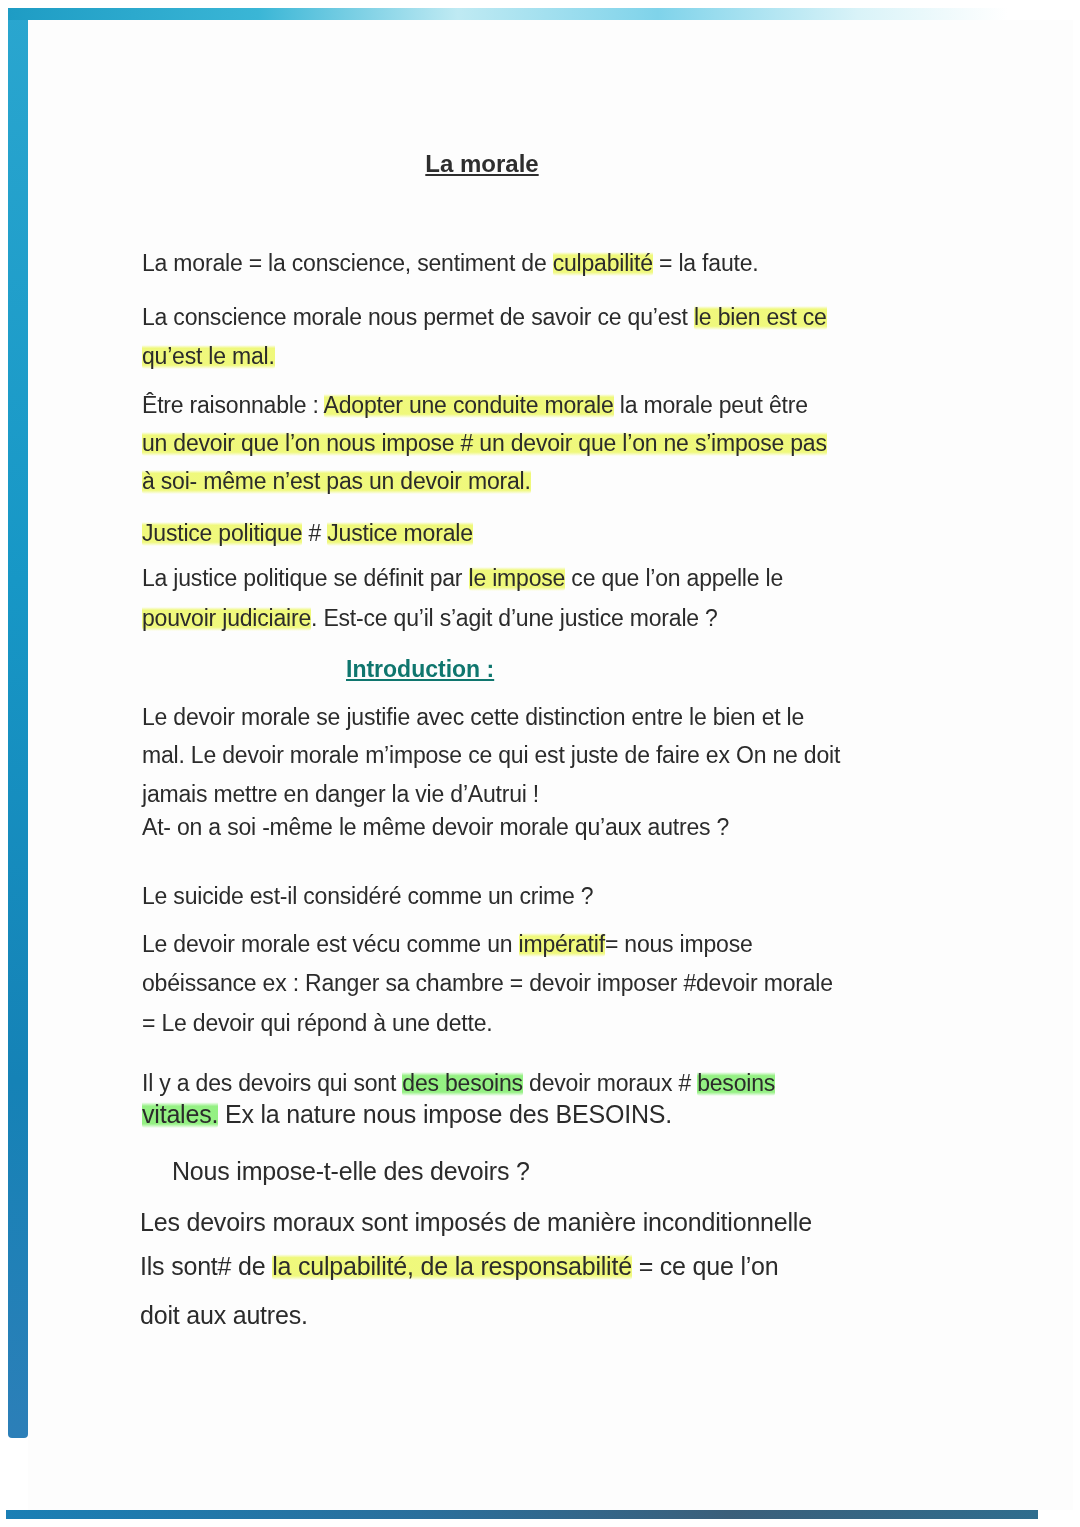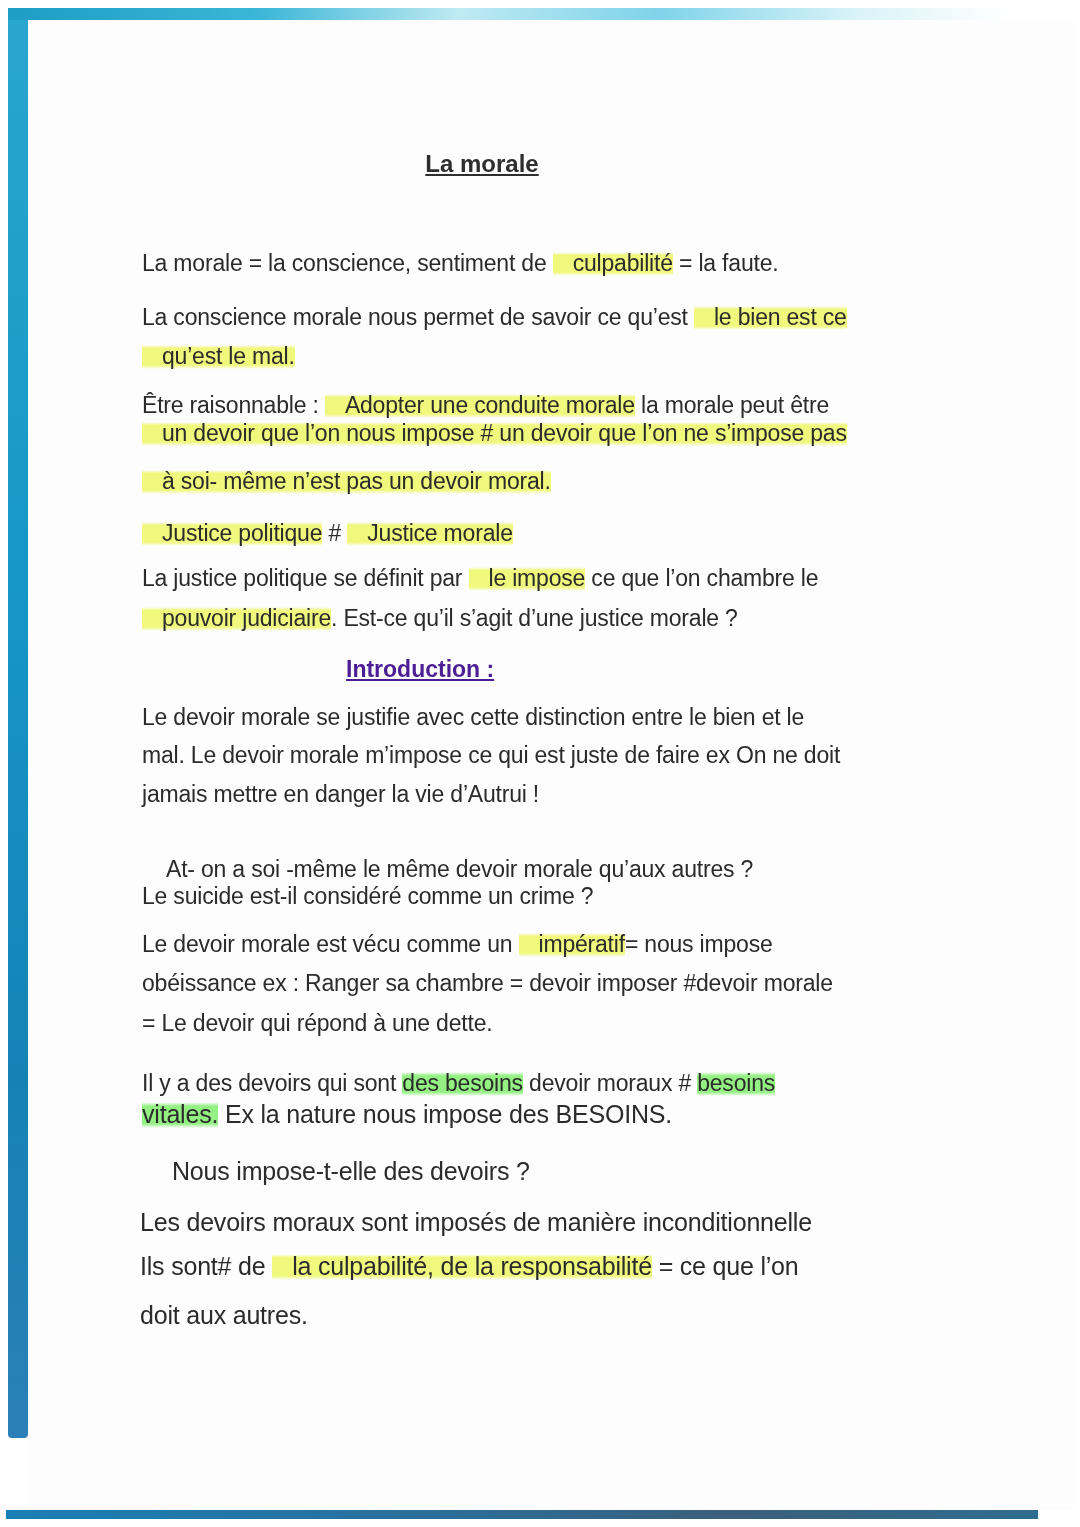--- a/index.html
+++ b/index.html
@@ -79,7 +79,6 @@
     .hl-y {
       background: linear-gradient(180deg, rgba(240,250,120,0) 8%, rgba(238,248,110,0.9) 20%, rgba(238,248,110,0.9) 85%, rgba(240,250,120,0) 100%);
       border-radius: 3px;
-      padding-left: 20px;
     }
     .hl-g {
       background: linear-gradient(180deg, rgba(140,240,120,0) 8%, rgba(130,238,110,0.85) 22%, rgba(130,238,110,0.85) 85%, rgba(140,240,120,0) 100%);

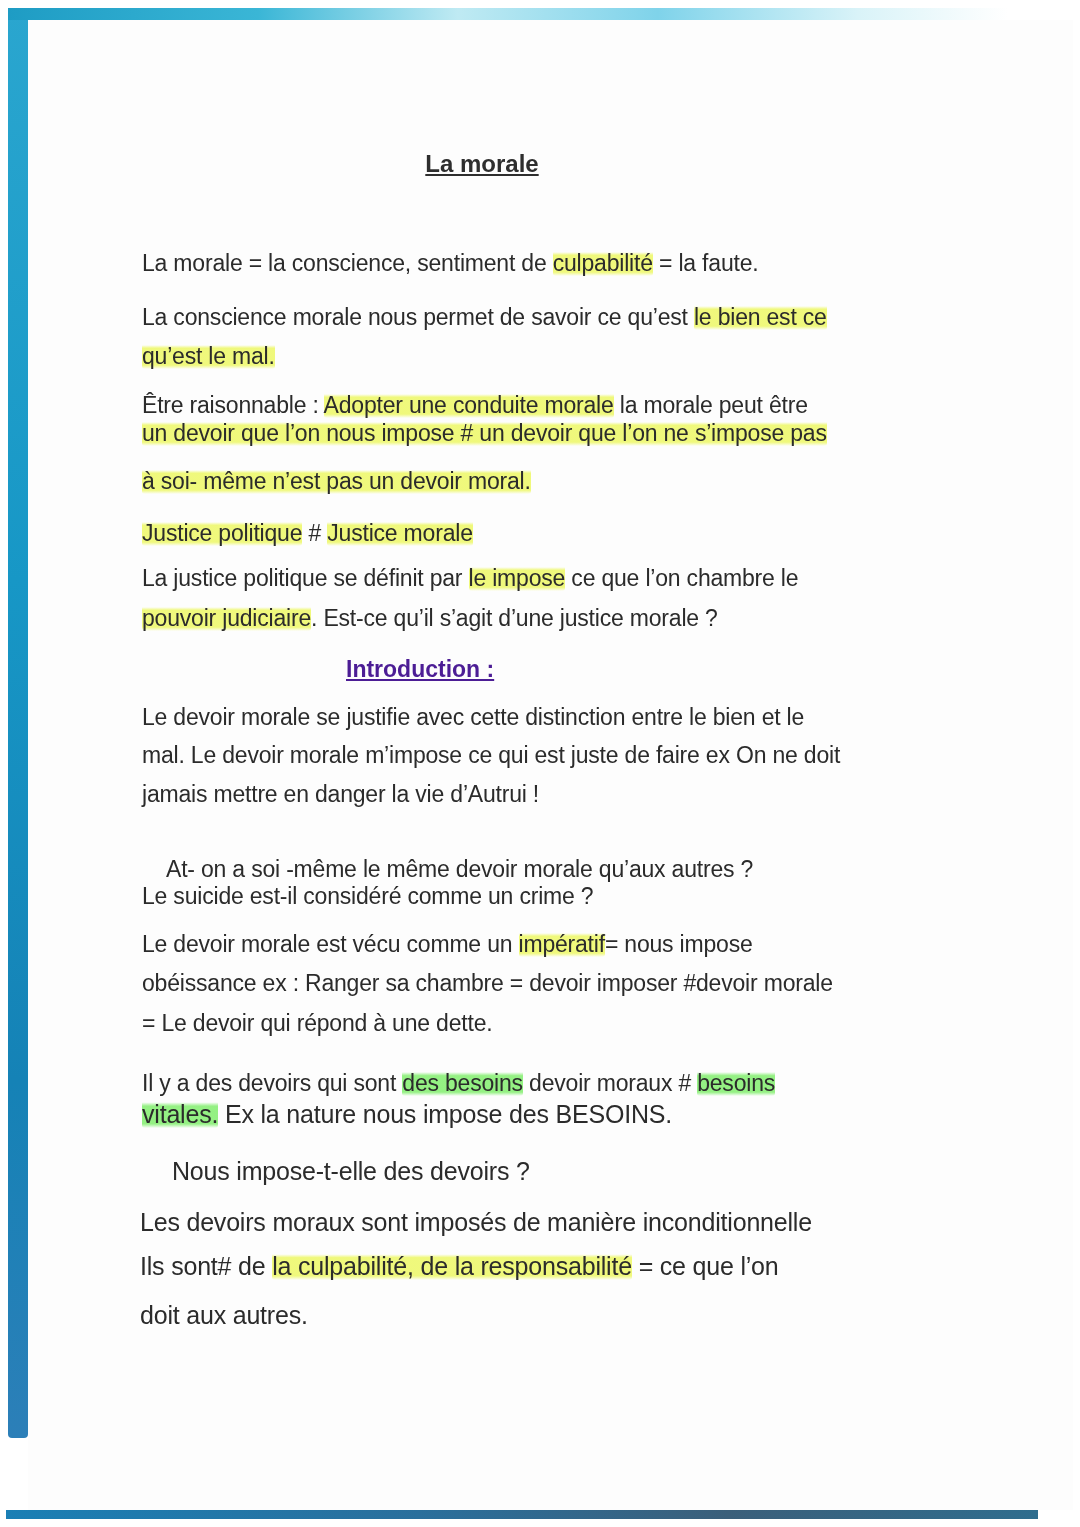--- a/index.html
+++ b/index.html
@@ -109,7 +109,7 @@
 <div class="line" style="top:392px;">
   <span>Être raisonnable : </span><span class="hl-y">Adopter une conduite morale</span><span> la morale peut être</span>
 </div>
-<div class="line" style="top:420px;">
+<div class="line" style="top:430px;">
   <span class="hl-y">un devoir que l’on nous impose # un devoir que l’on ne s’impose pas</span>
 </div>
 <div class="line" style="top:468px;">

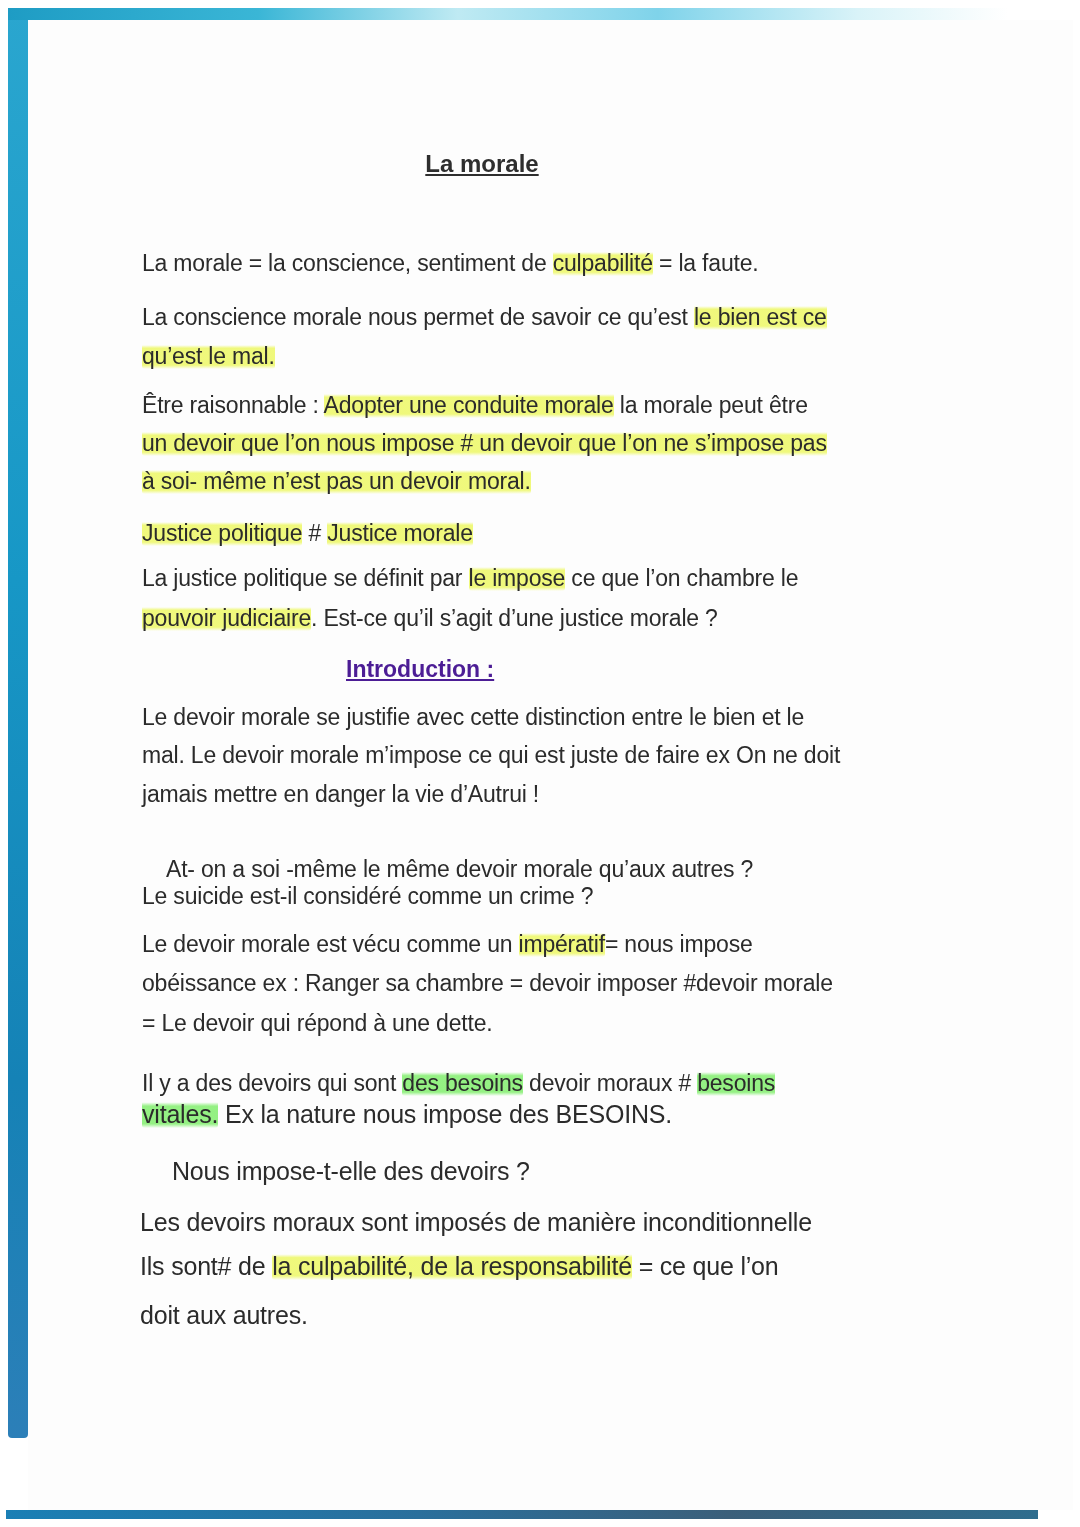--- a/index.html
+++ b/index.html
@@ -121,7 +121,7 @@
 </div>
 
 <div class="line" style="top:565px;">
-  <span>La justice politique se définit par </span><span class="hl-y">le impose</span><span> ce que l’on chambre le</span>
+  <span>La justice politique se définit par </span><span class="hl-y">le impose</span><span> ce que l’on appelle le</span>
 </div>
 <div class="line" style="top:605px;">
   <span class="hl-y">pouvoir judiciaire</span><span>. Est-ce qu’il s’agit d’une justice morale ?</span>

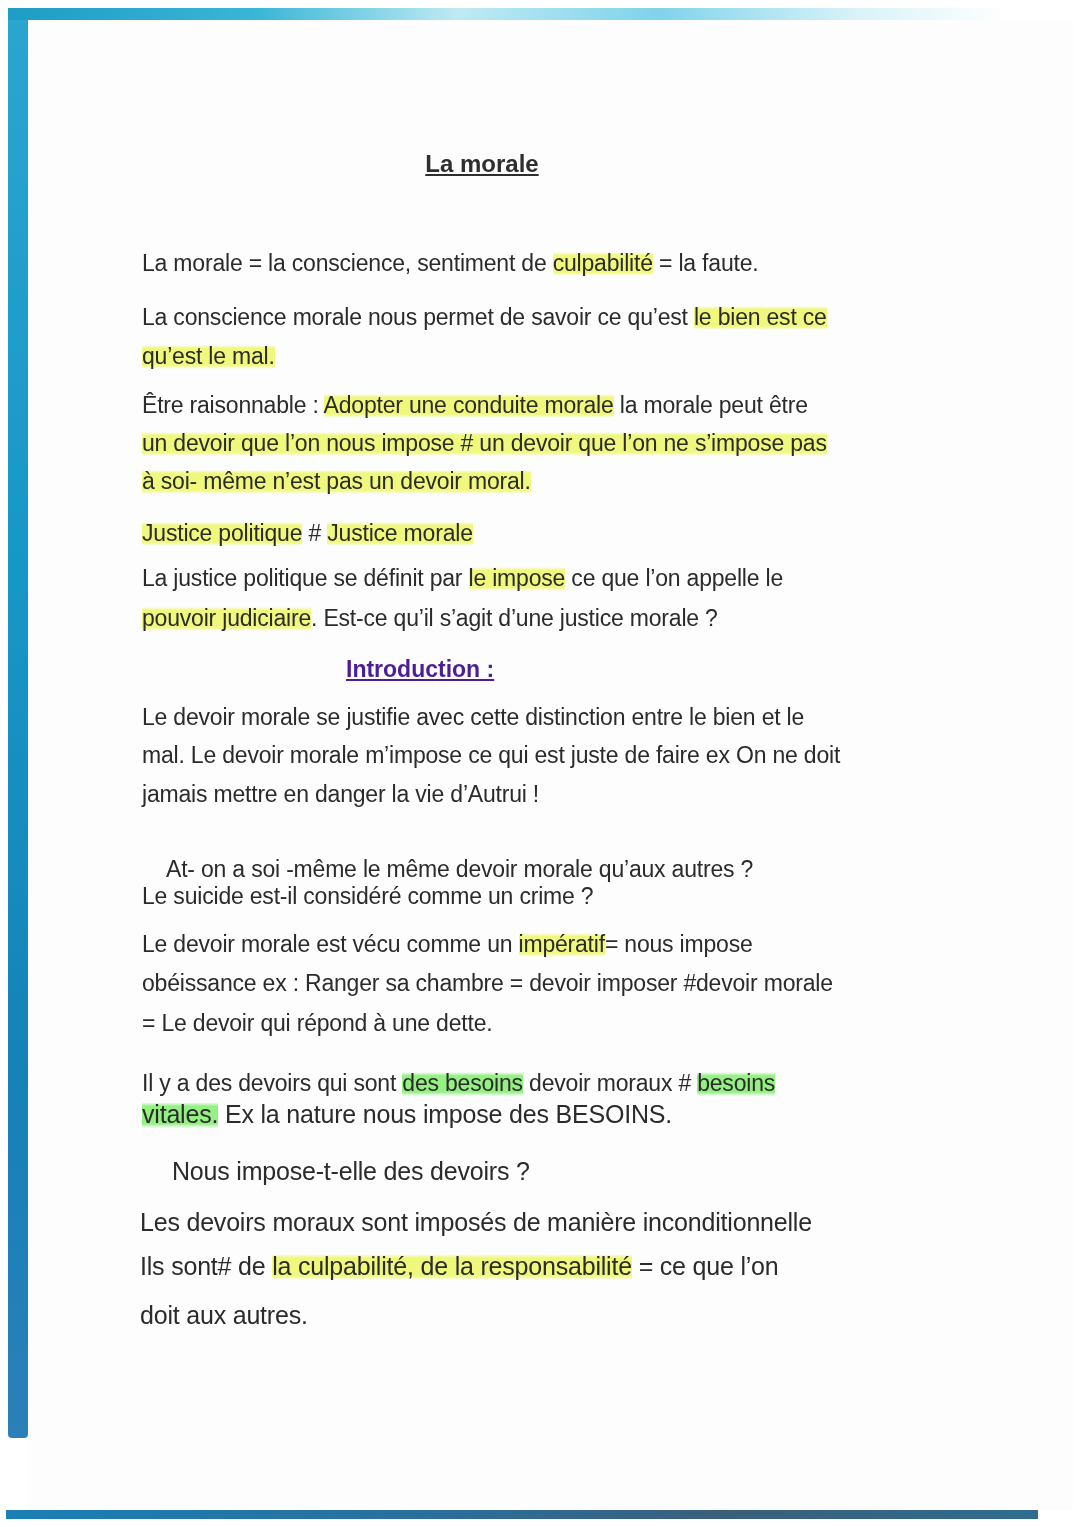--- a/index.html
+++ b/index.html
@@ -66,7 +66,7 @@
       font-size: 23px;
       font-weight: bold;
       text-decoration: underline;
-      color: #4c1d95;
+      color: #0f766e;
     }
     .line {
       position: absolute;

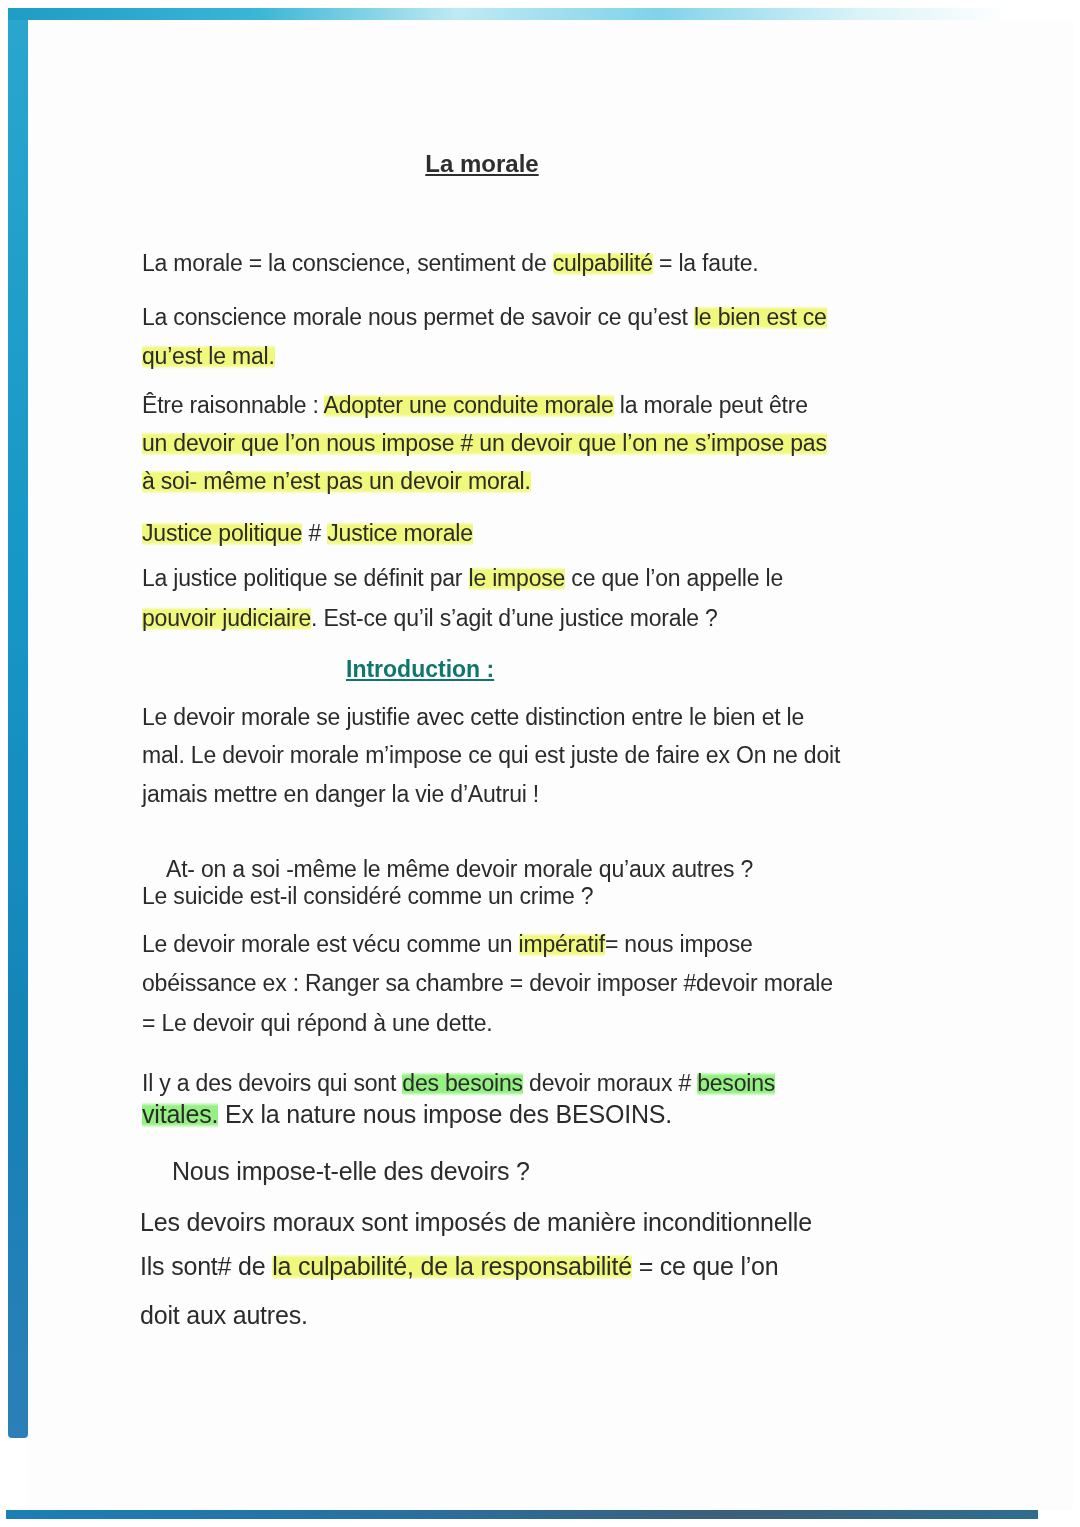--- a/index.html
+++ b/index.html
@@ -139,7 +139,7 @@
   <span>jamais mettre en danger la vie d’Autrui !</span>
 </div>
 
-<div class="line" style="top:856px;margin-left:24px;">
+<div class="line" style="top:814px;">
   <span>At- on a soi -même le même devoir morale qu’aux autres ?</span>
 </div>
 

